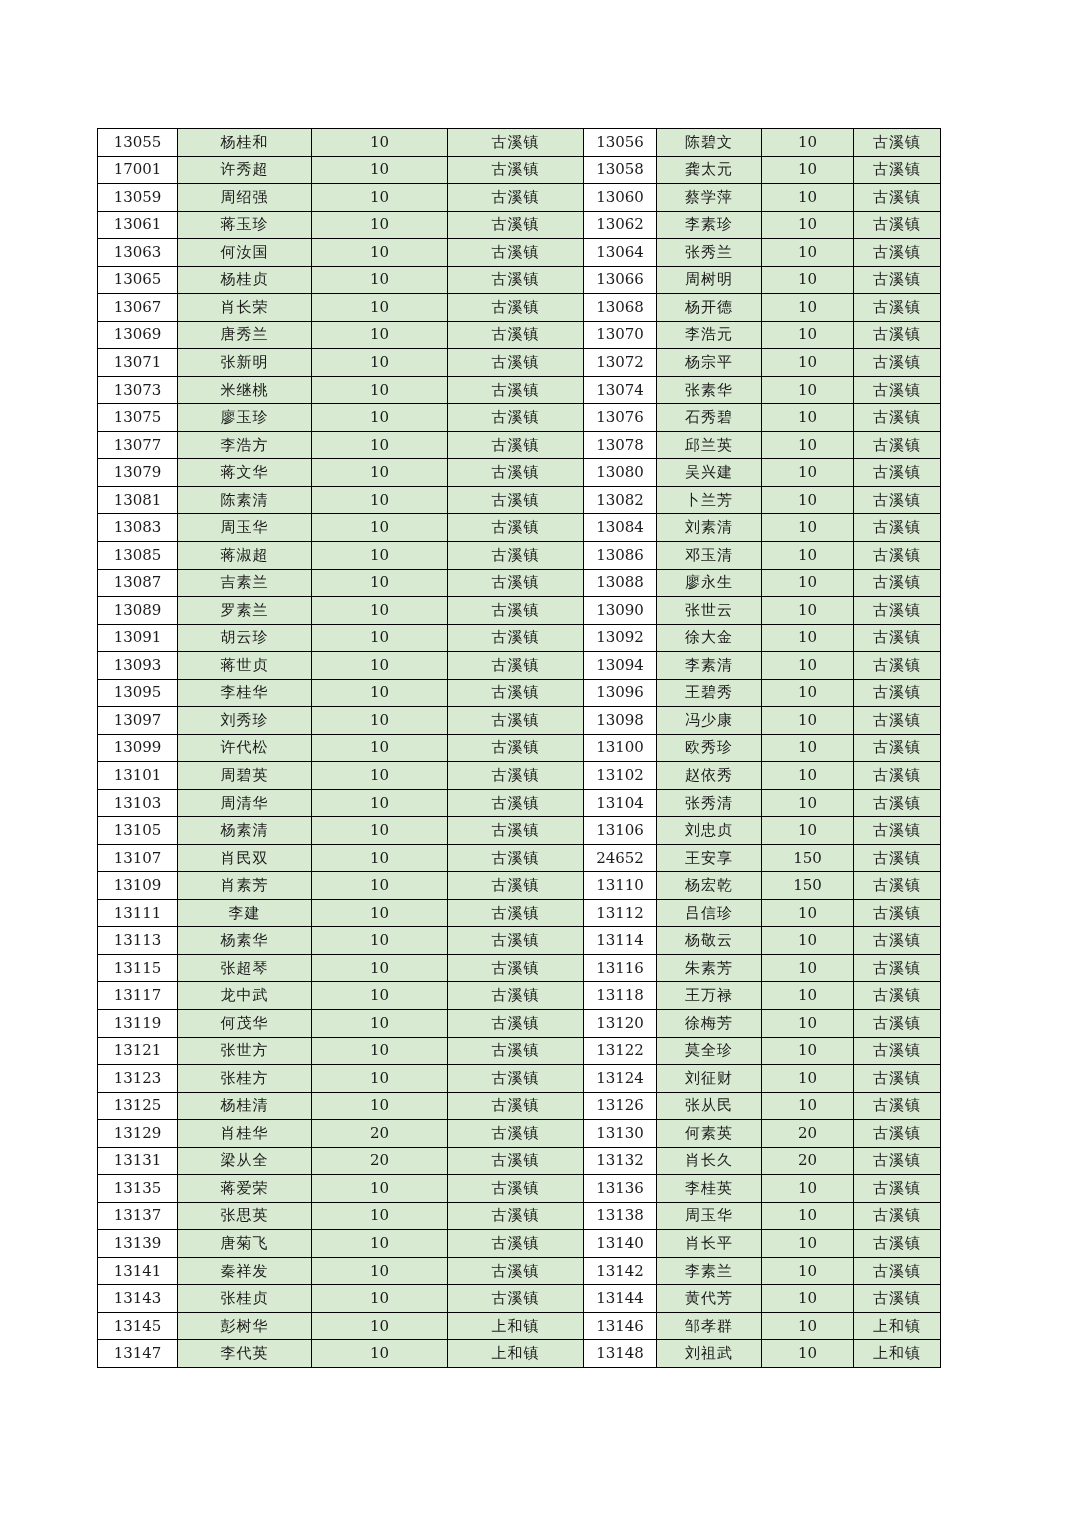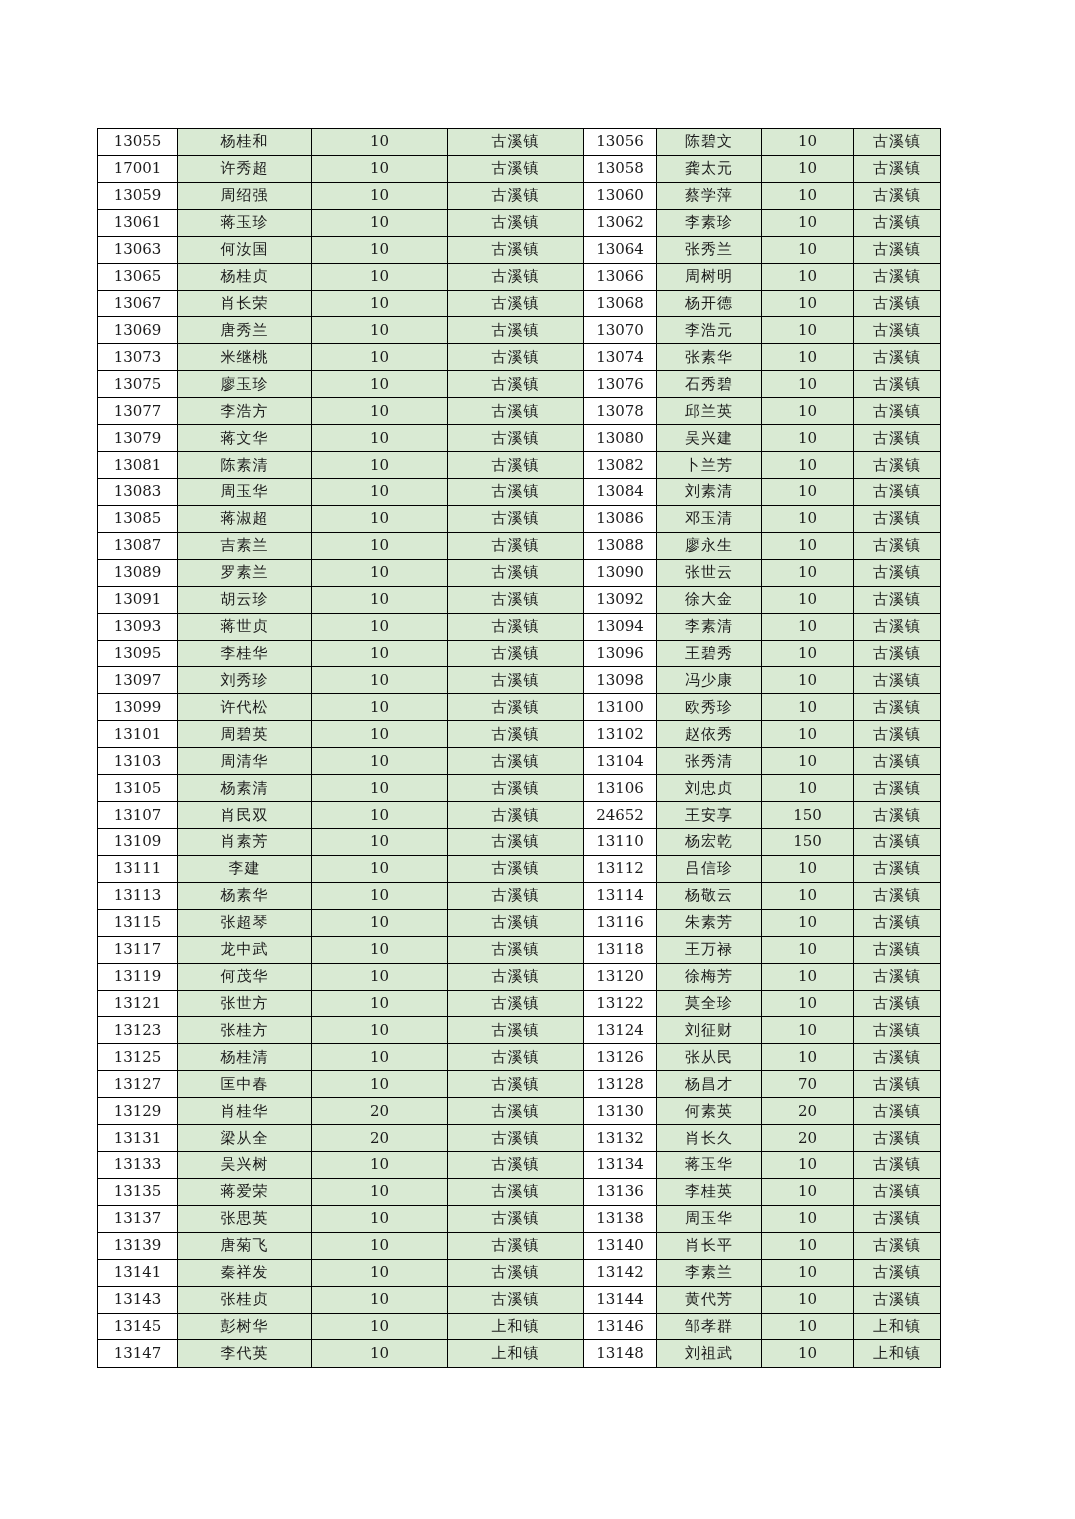--- a/index.html
+++ b/index.html
@@ -146,6 +146,16 @@
     <td class="c-town c-green">古溪镇</td>
   </tr>
 
+  <tr>
+    <td class="c-id c-white">13071</td>
+    <td class="c-name c-green">张新明</td>
+    <td class="c-amt c-green">10</td>
+    <td class="c-town c-green">古溪镇</td>
+    <td class="c-id c-white">13072</td>
+    <td class="c-name c-green">杨宗平</td>
+    <td class="c-amt c-green">10</td>
+    <td class="c-town c-green">古溪镇</td>
+  </tr>
 
   <tr>
     <td class="c-id c-white">13073</td>

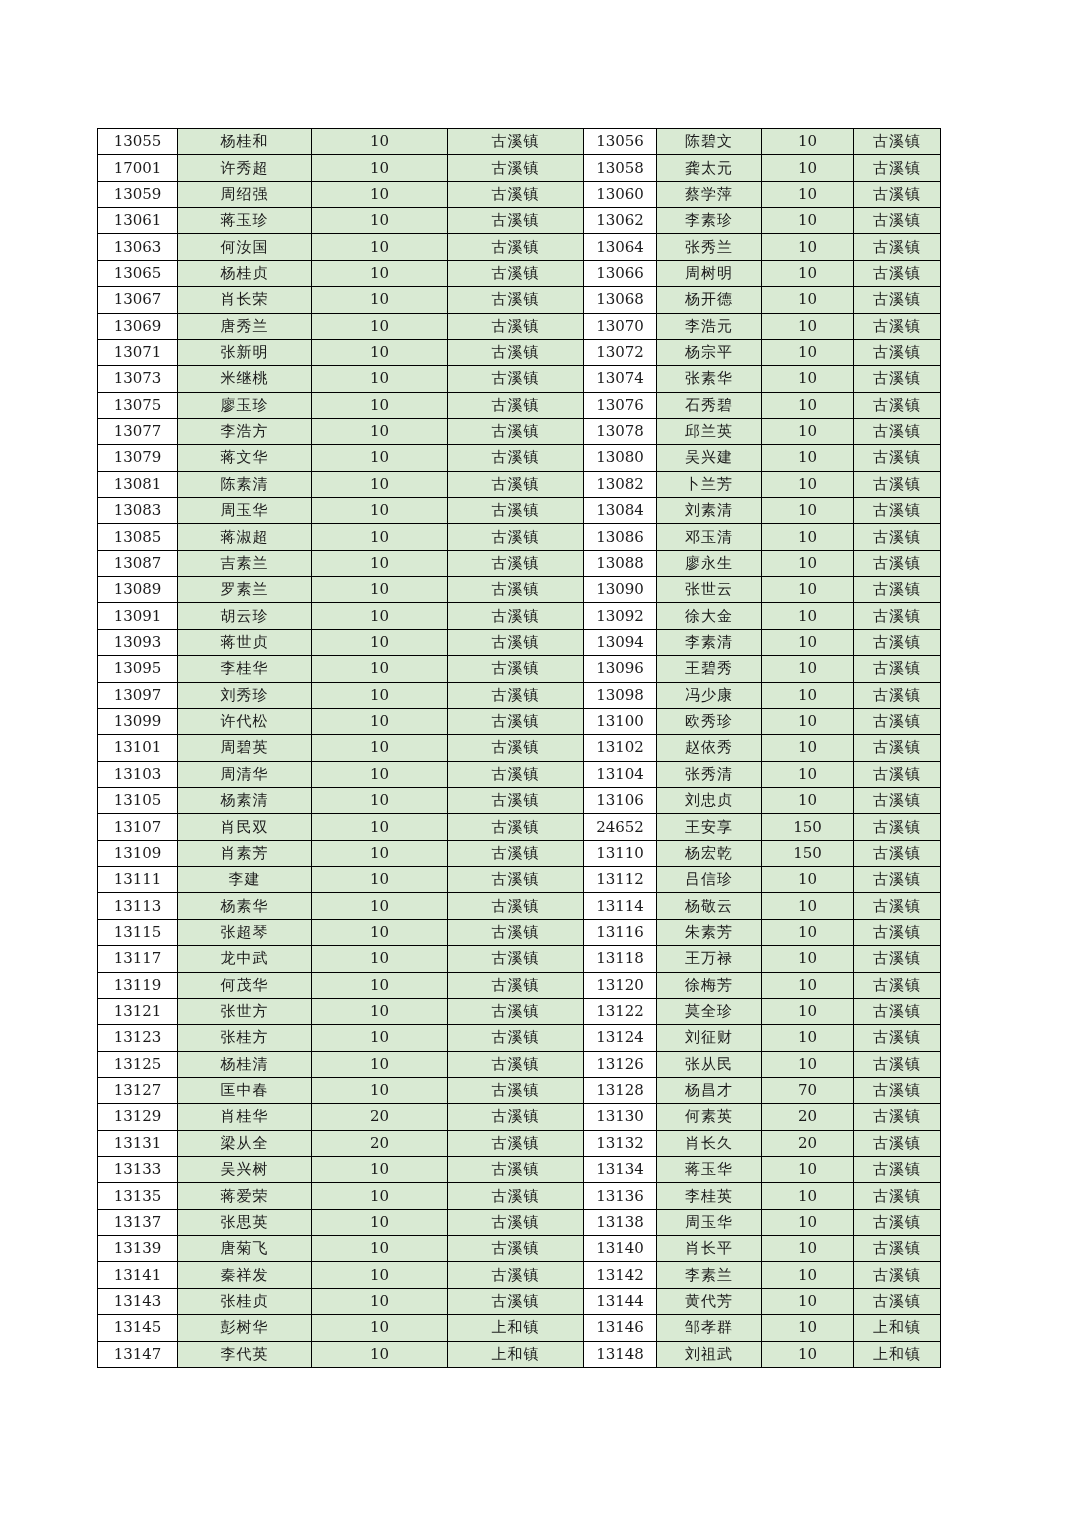--- a/index.html
+++ b/index.html
@@ -454,16 +454,6 @@
     <td class="c-town c-green">古溪镇</td>
   </tr>
 
-  <tr>
-    <td class="c-id c-white">13127</td>
-    <td class="c-name c-green">匡中春</td>
-    <td class="c-amt c-green">10</td>
-    <td class="c-town c-green">古溪镇</td>
-    <td class="c-id c-white">13128</td>
-    <td class="c-name c-green">杨昌才</td>
-    <td class="c-amt c-green">70</td>
-    <td class="c-town c-green">古溪镇</td>
-  </tr>
 
   <tr>
     <td class="c-id c-white">13129</td>

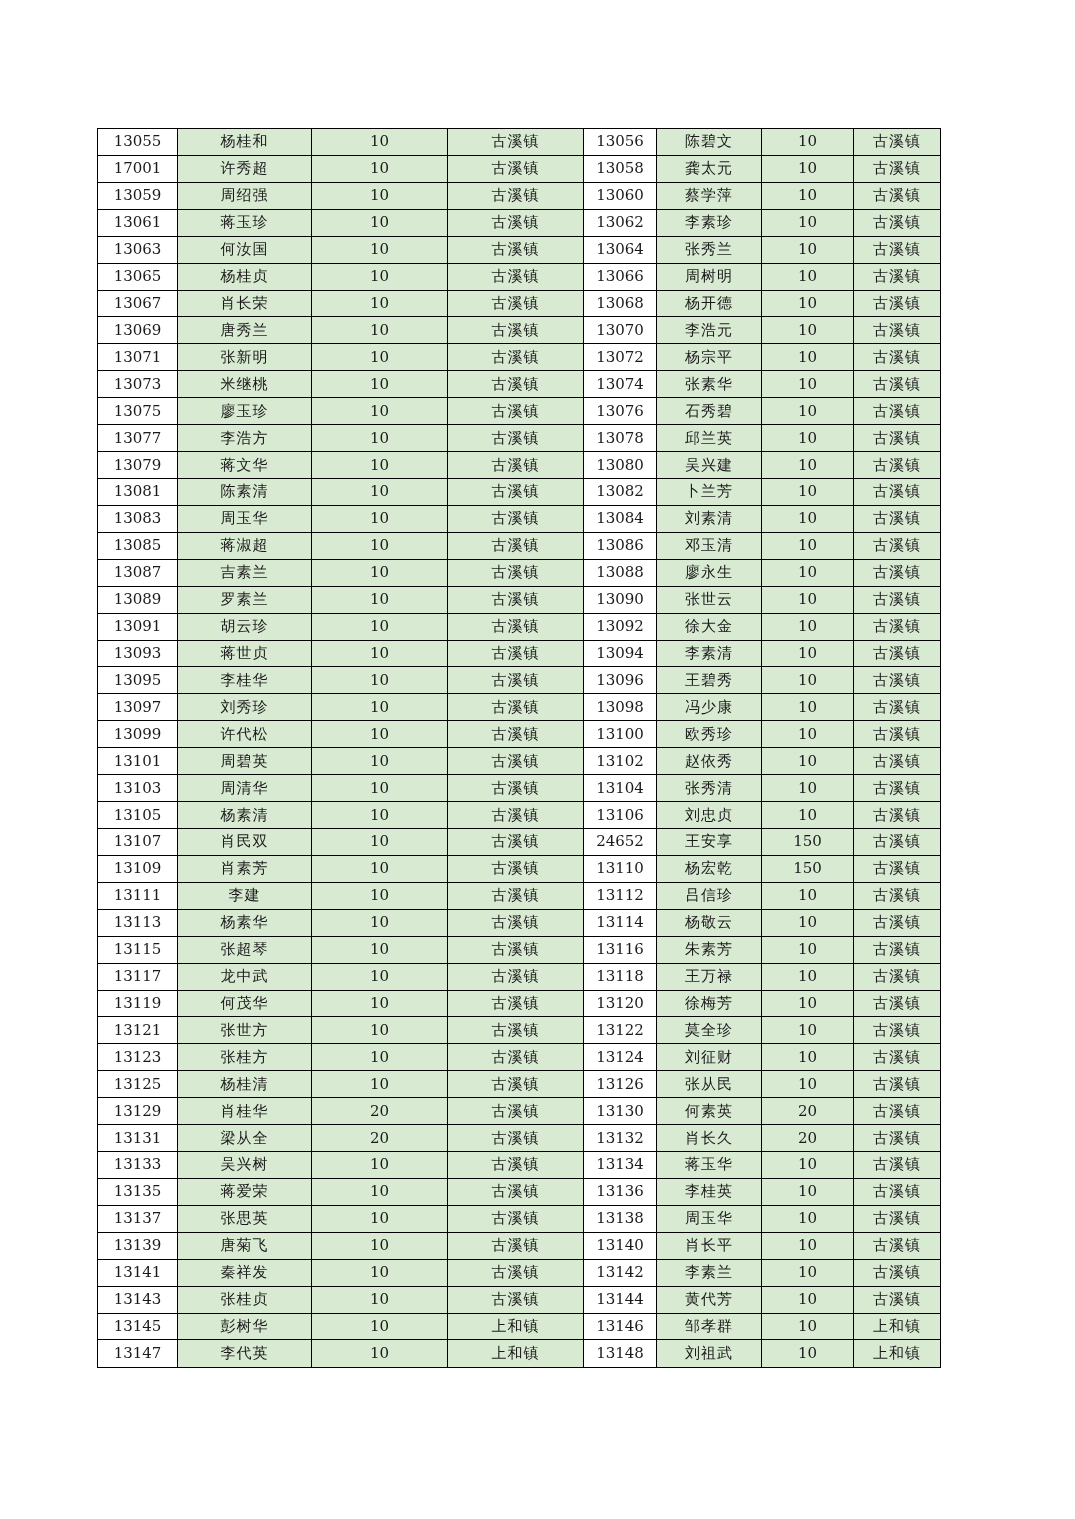--- a/index.html
+++ b/index.html
@@ -477,16 +477,6 @@
     <td class="c-town c-green">古溪镇</td>
   </tr>
 
-  <tr>
-    <td class="c-id c-white">13133</td>
-    <td class="c-name c-green">吴兴树</td>
-    <td class="c-amt c-green">10</td>
-    <td class="c-town c-green">古溪镇</td>
-    <td class="c-id c-white">13134</td>
-    <td class="c-name c-green">蒋玉华</td>
-    <td class="c-amt c-green">10</td>
-    <td class="c-town c-green">古溪镇</td>
-  </tr>
 
   <tr>
     <td class="c-id c-white">13135</td>

